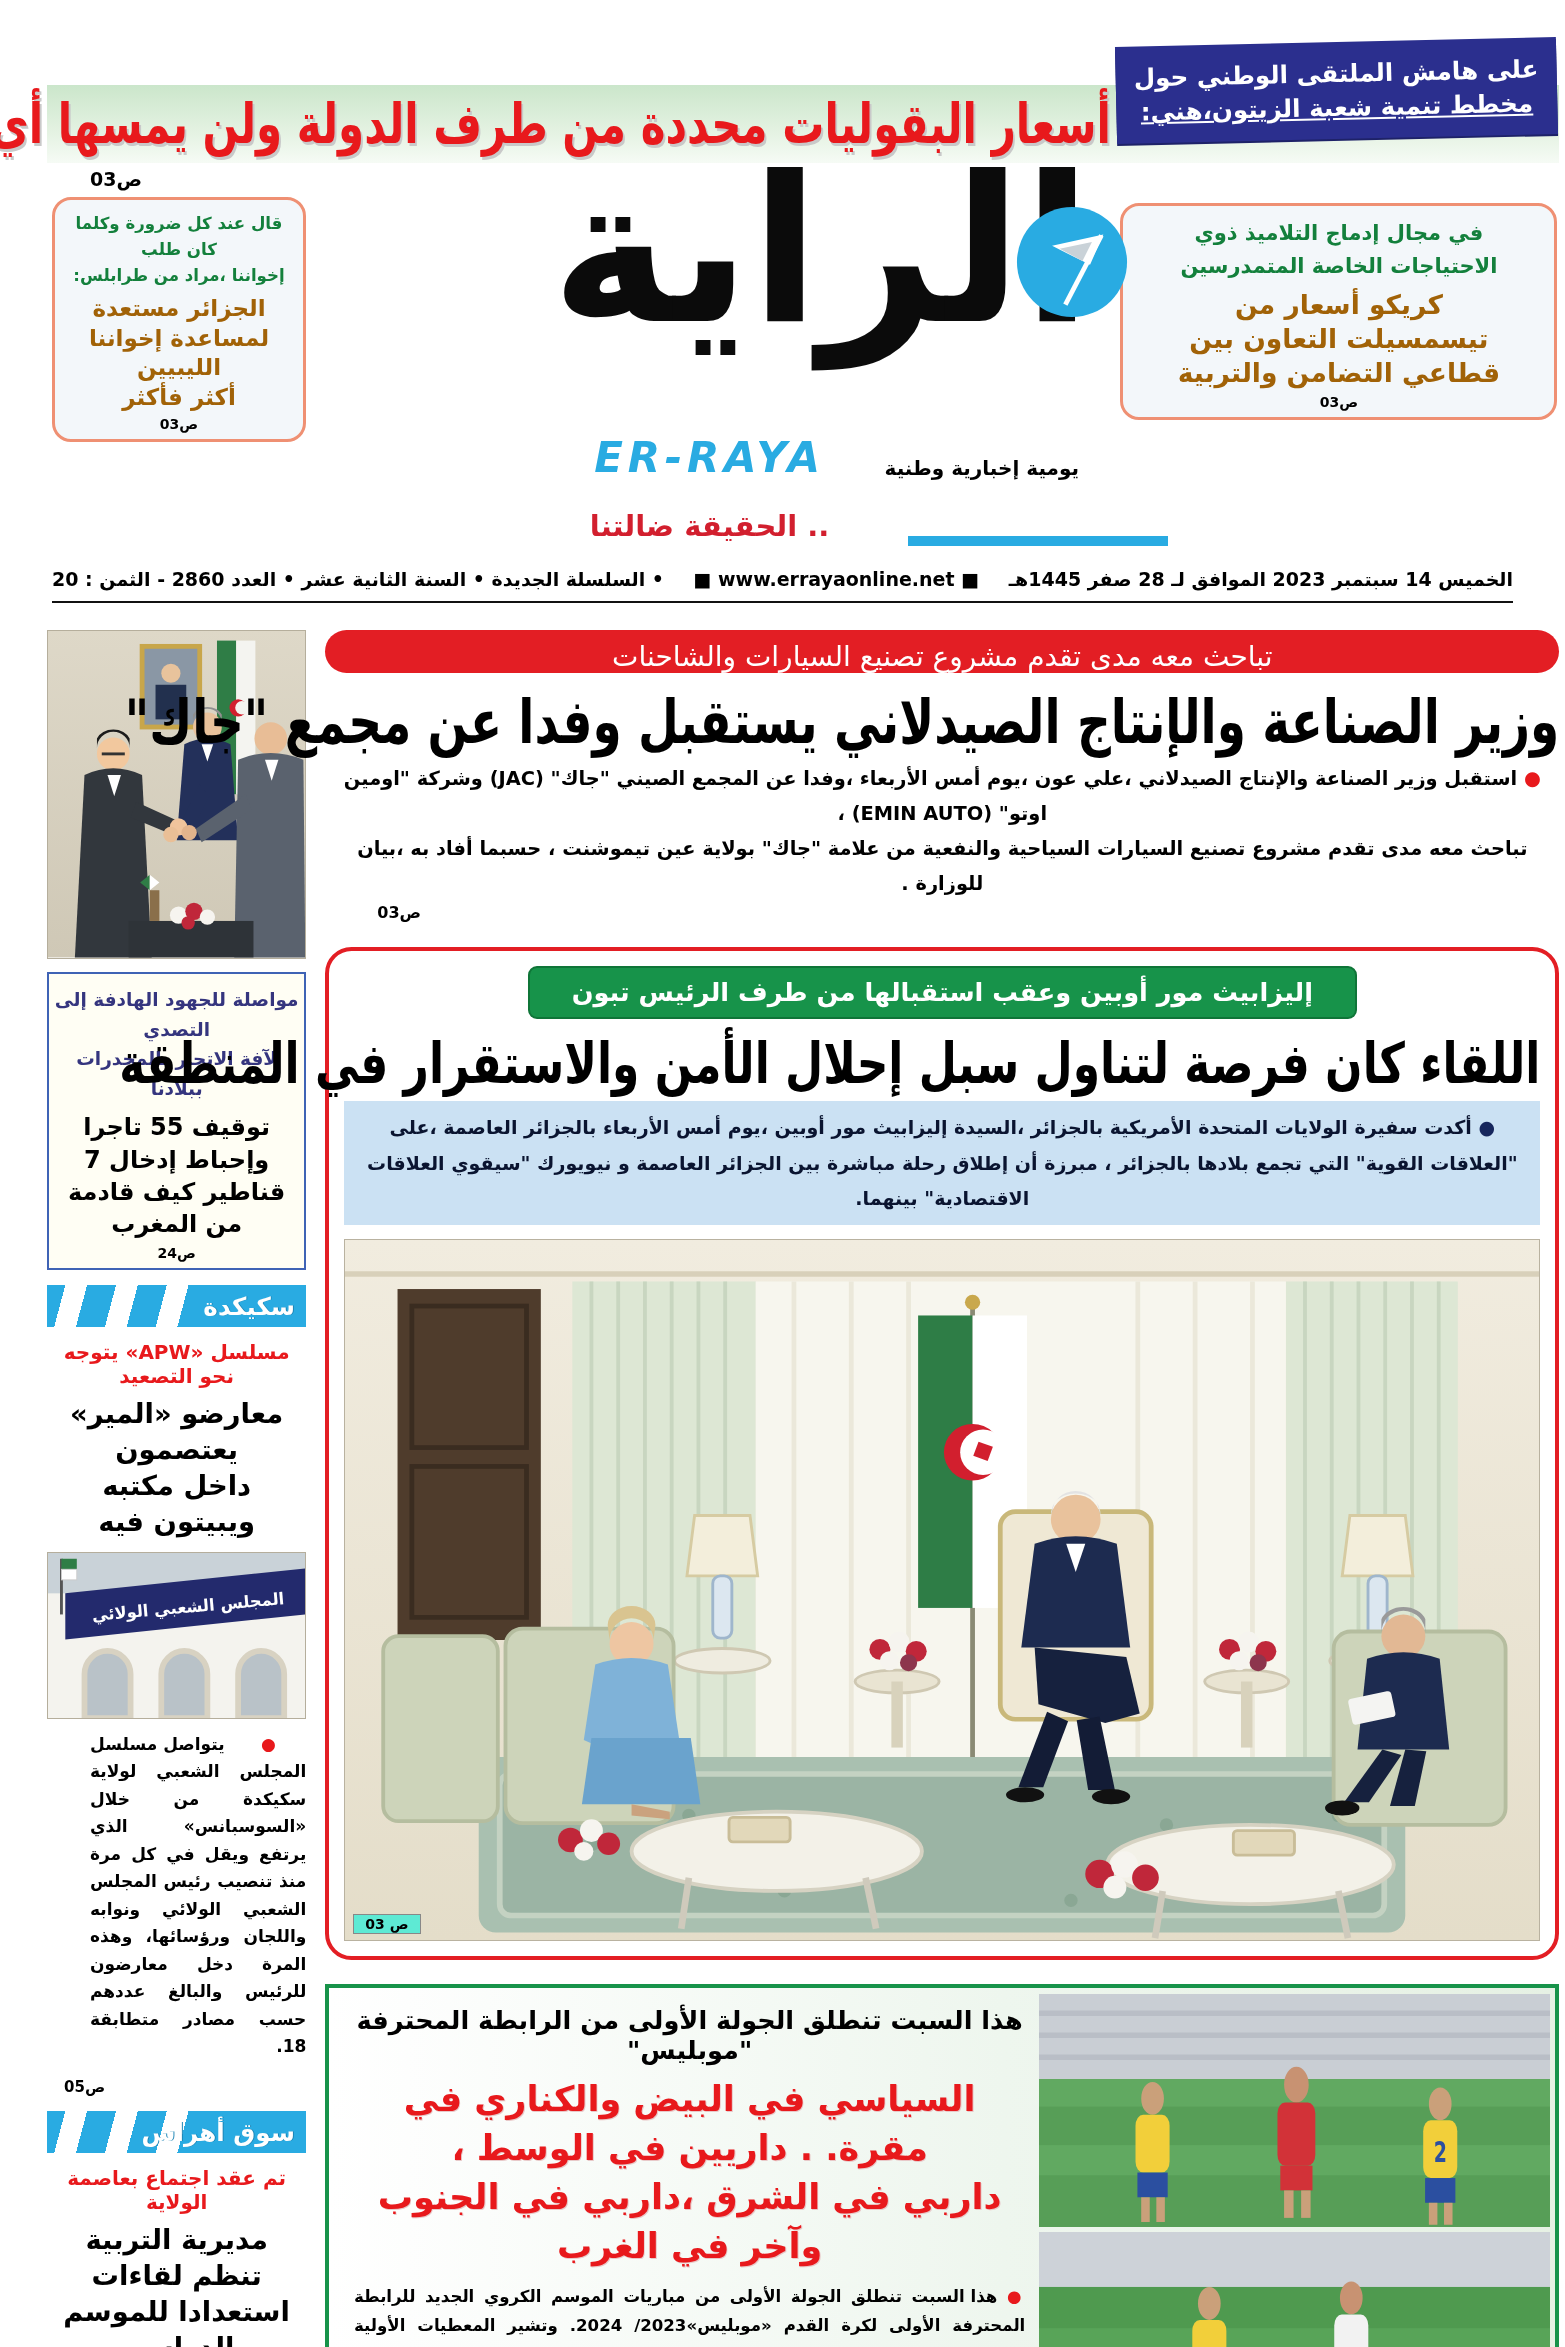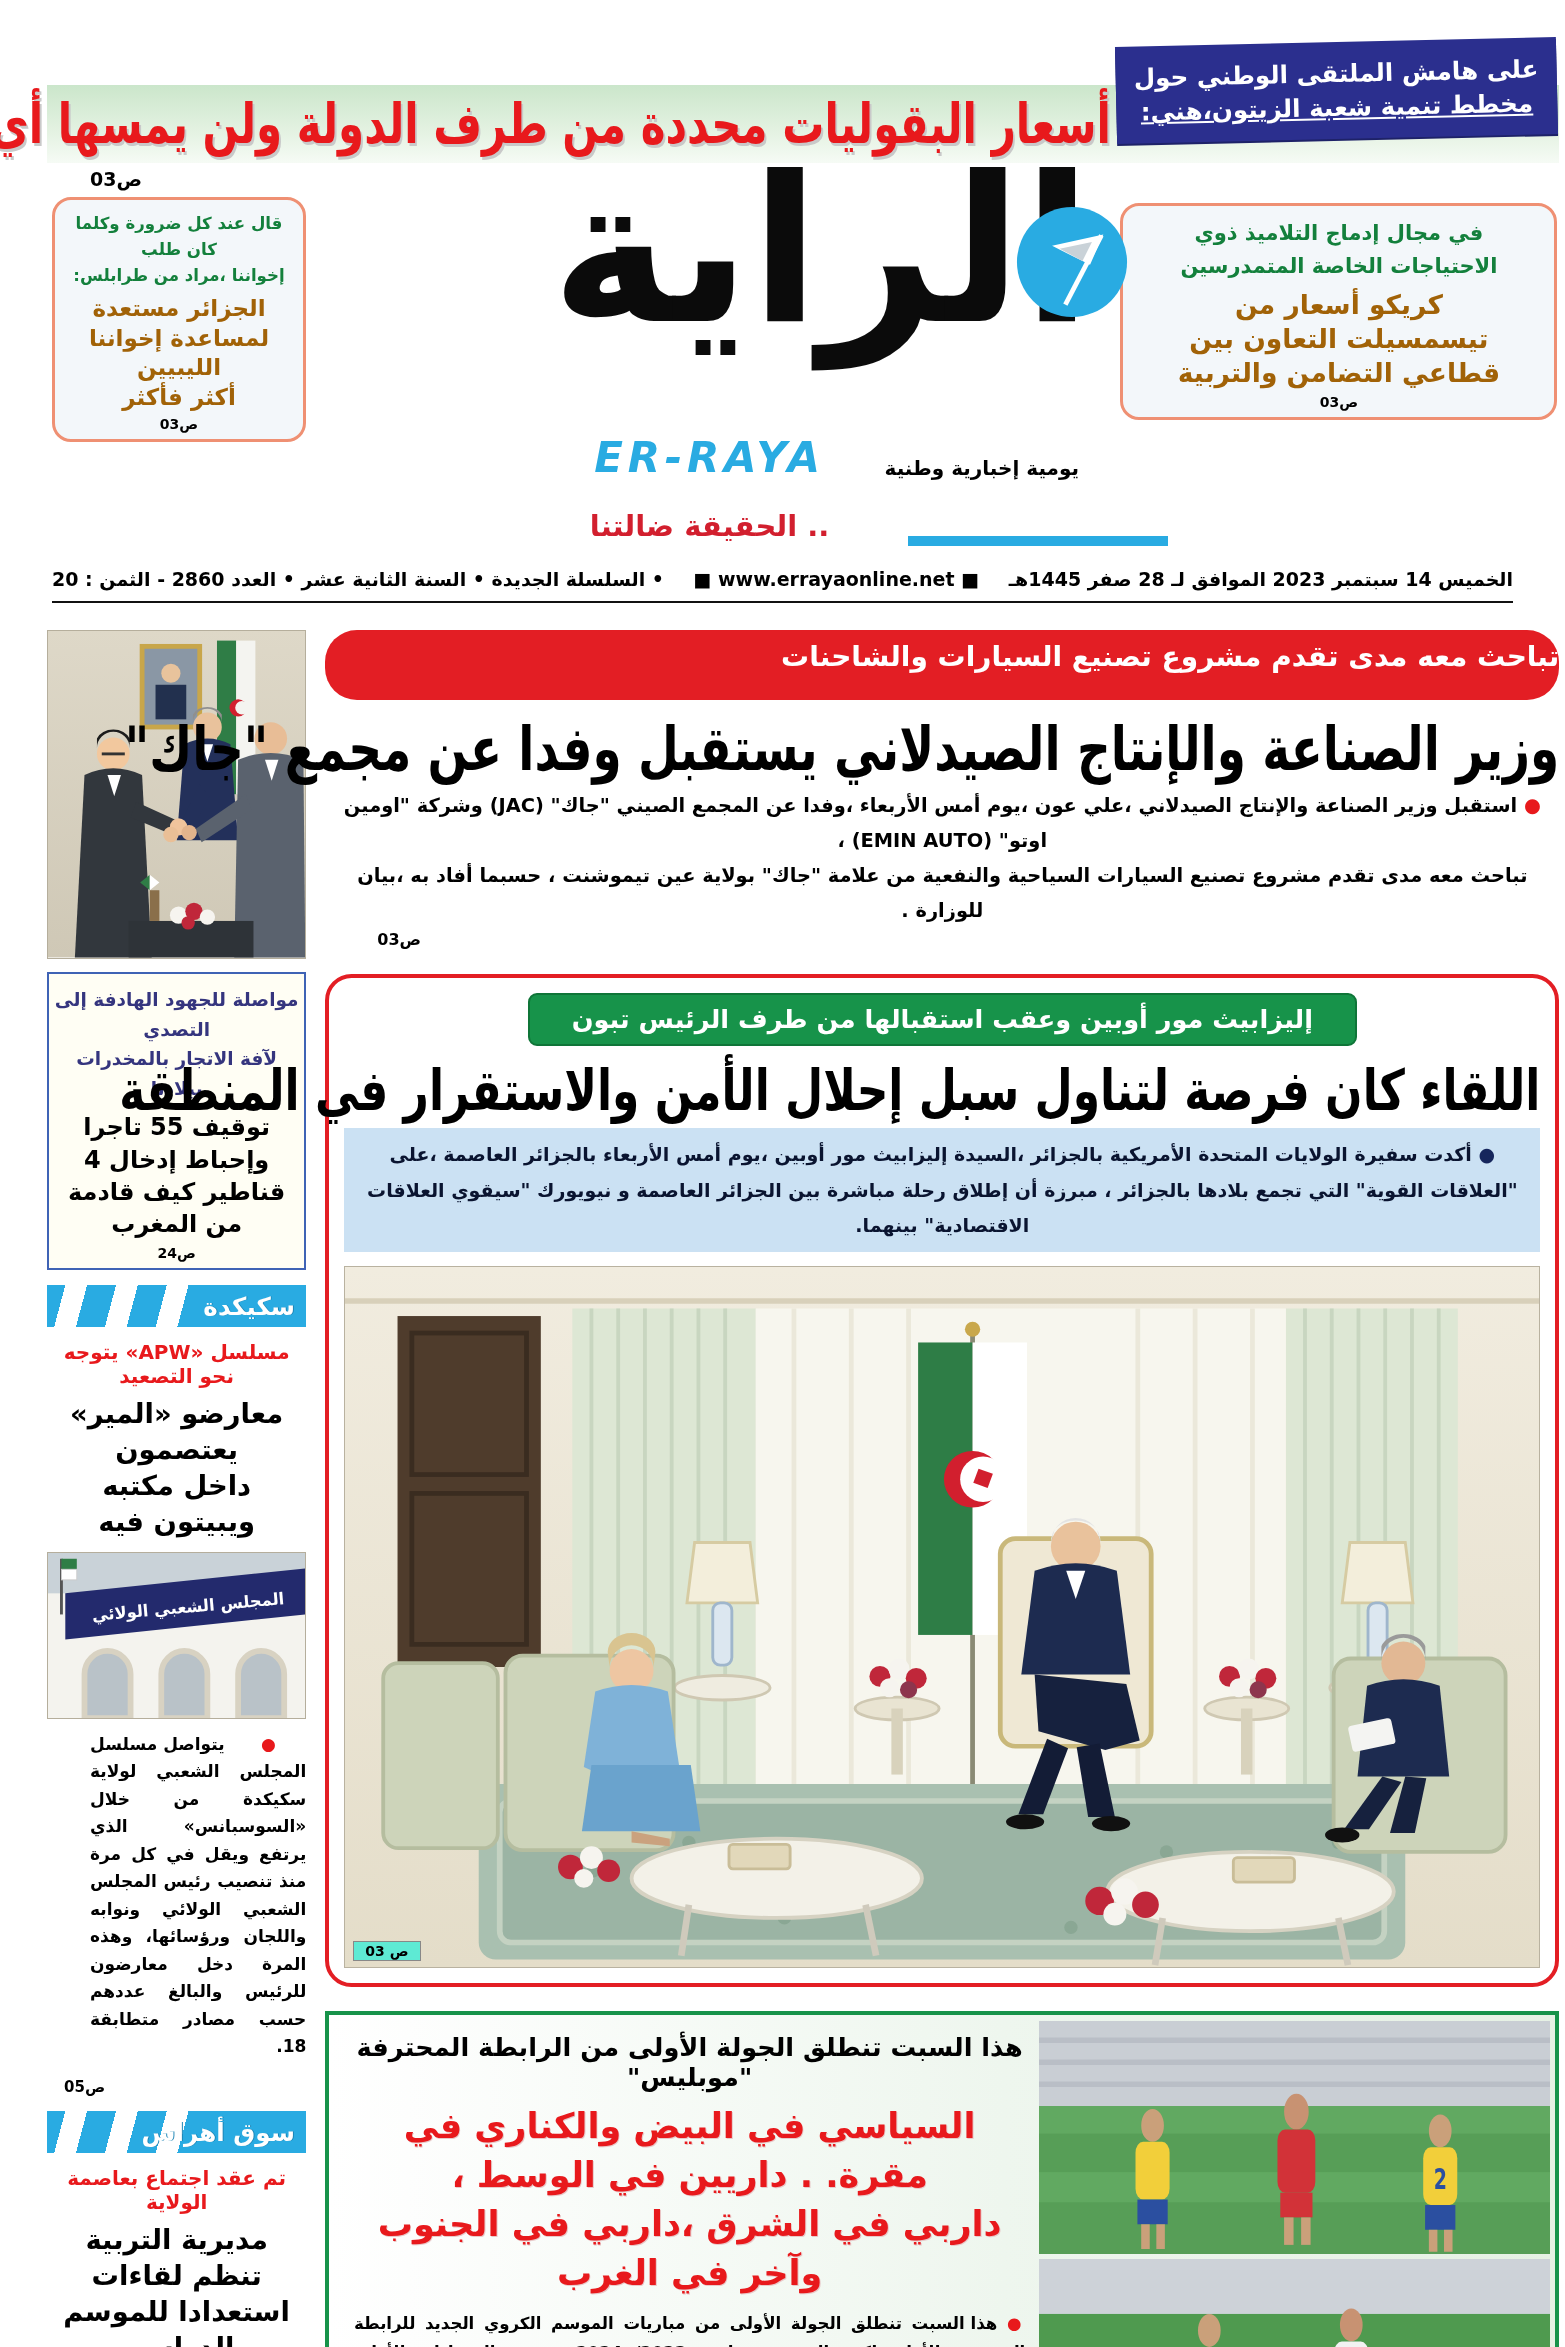--- a/index.html
+++ b/index.html
@@ -58,8 +58,8 @@
   .sidebar { flex:1; min-width:0; }
 
   
-  .lead-banner { background:#e31e24; border-radius:32px; height:70px; line-height:53px;
-    color:#fff; font-size:28px; font-weight:bold; }
+  .lead-banner { background:#e31e24; border-radius:32px; height:43px; line-height:53px;
+    text-align:center; color:#fff; font-size:28px; font-weight:normal; }
   .lead-headline { font-size:47px; font-weight:bold; text-align:center; line-height:1;
     margin:24.6px 0 17px; white-space:nowrap; transform:scaleY(1.3); letter-spacing:-1.9px; }
   .lead-dek { font-size:19.4px; font-weight:bold; text-align:center; line-height:1.8; }

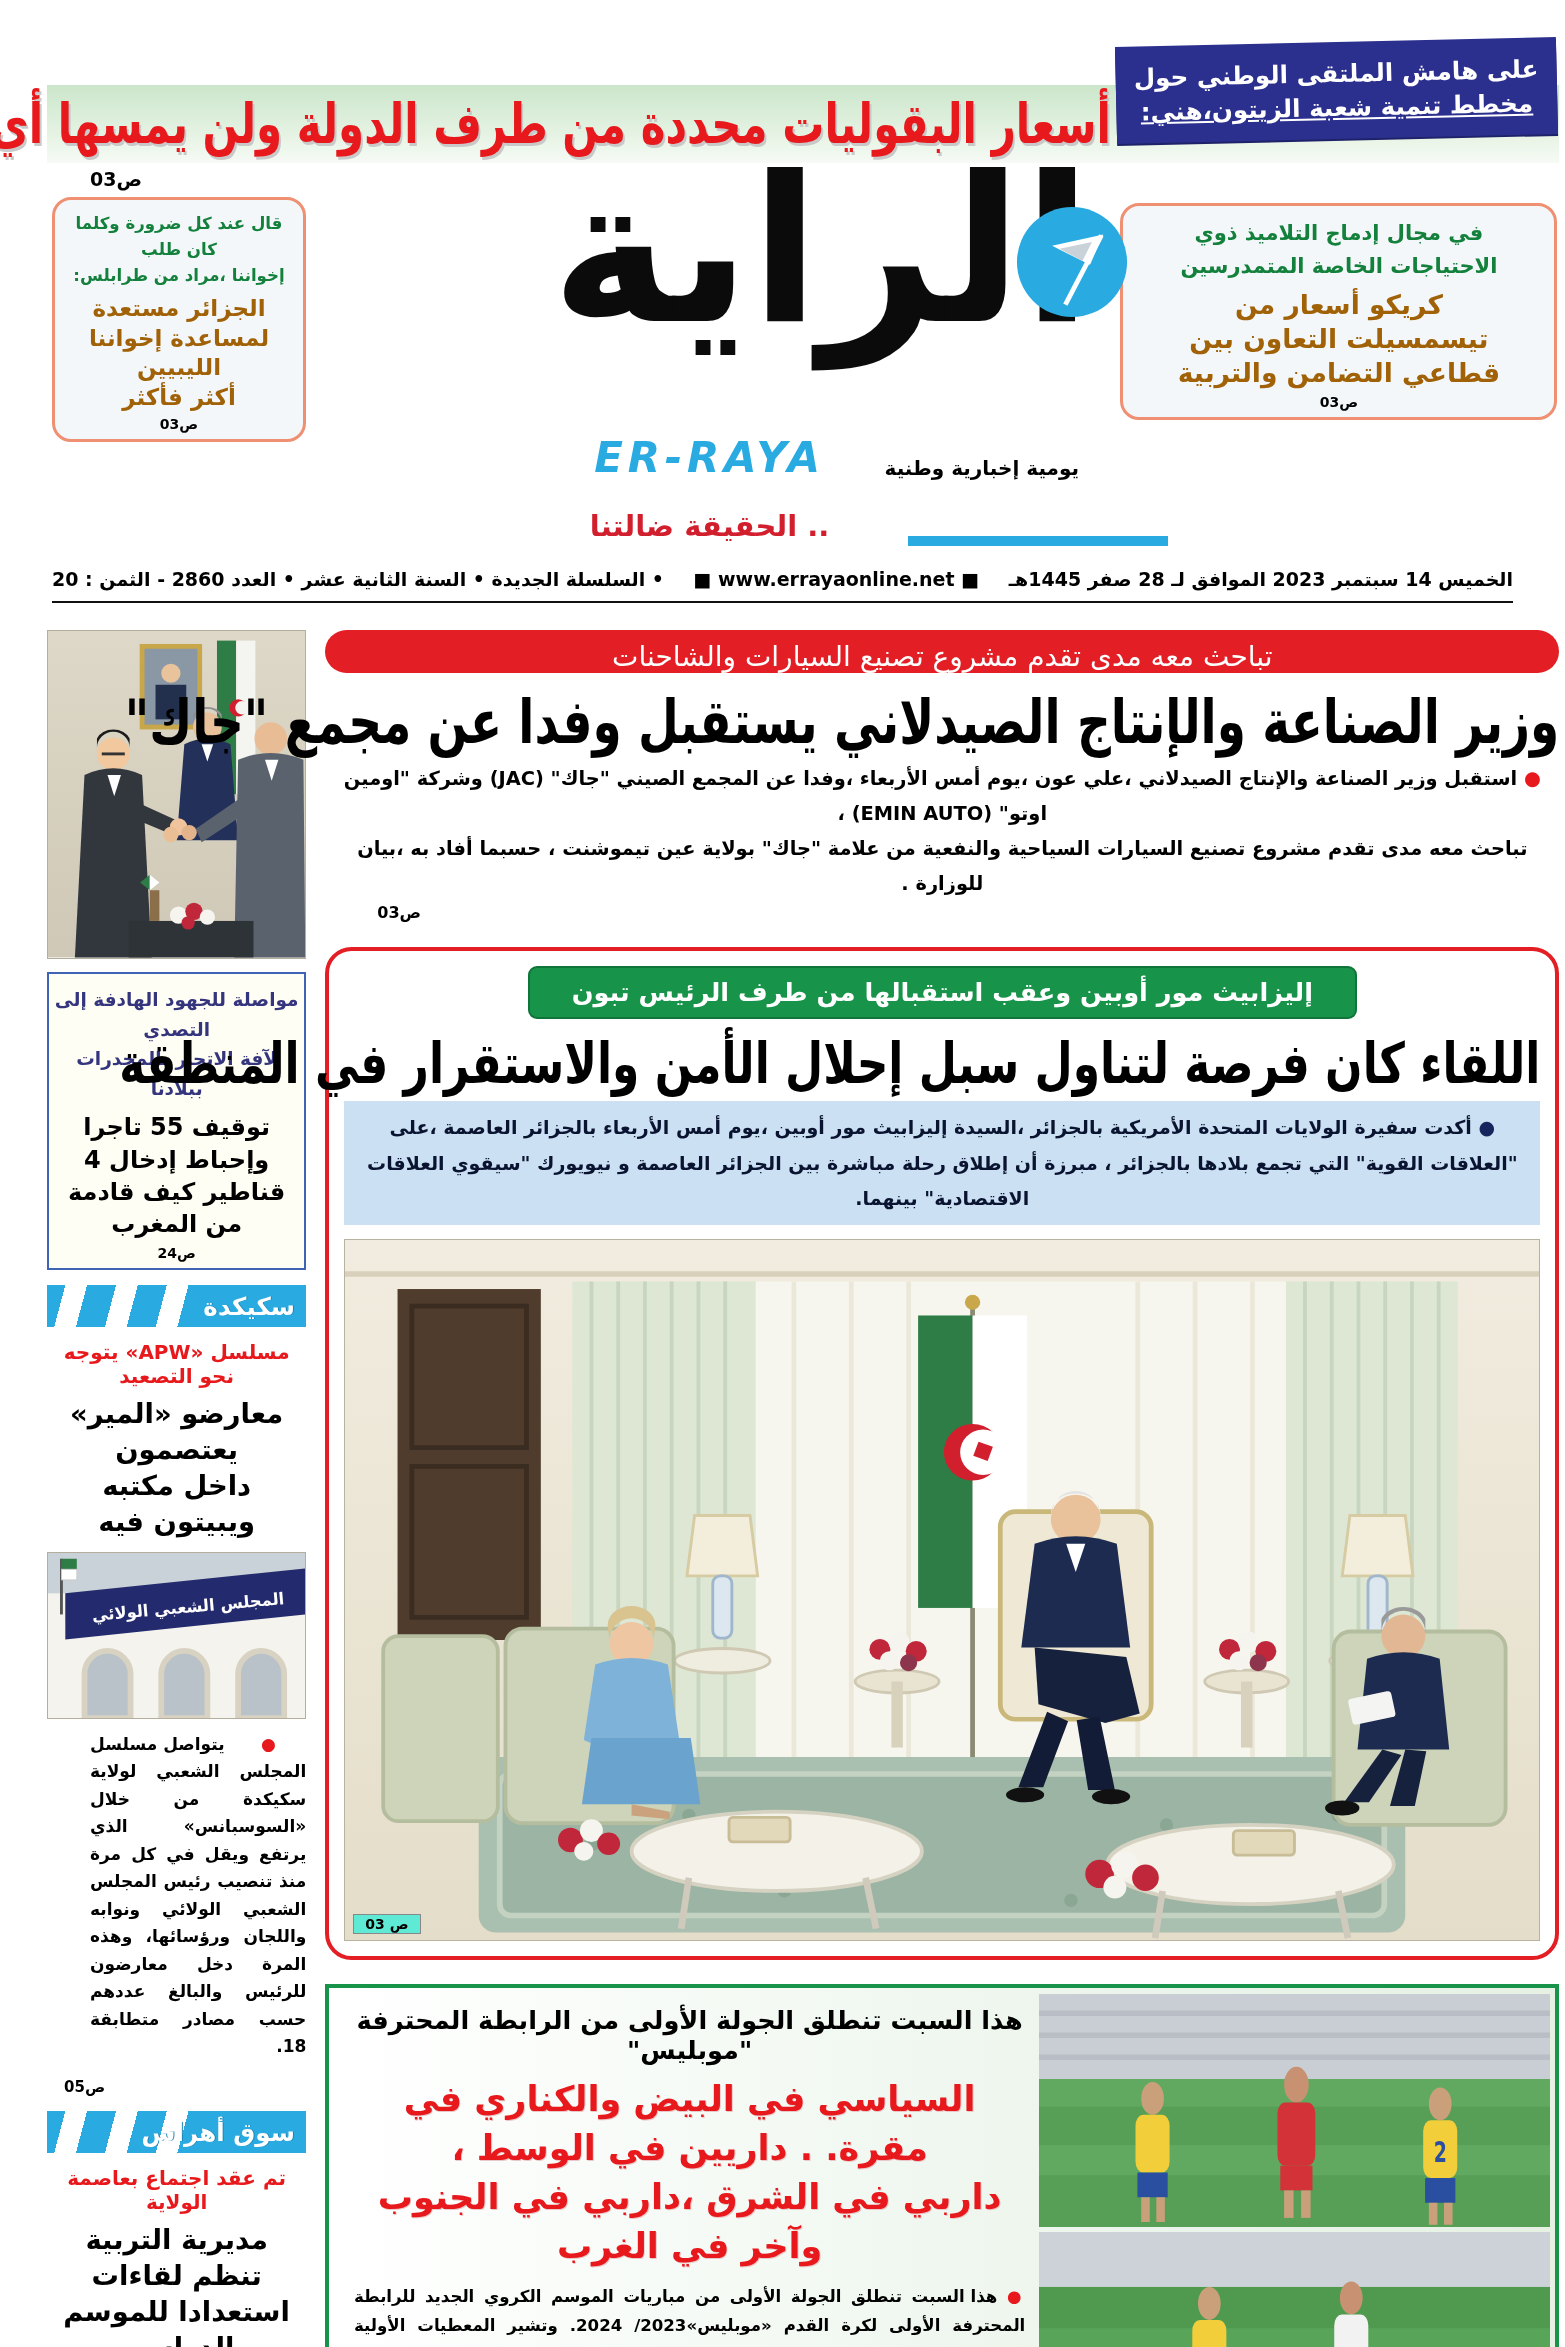--- a/index.html
+++ b/index.html
@@ -476,7 +476,7 @@
           <div>لآفة الاتجار بالمخدرات ببلادنا</div>
         </div>
         <div class="drugs-title">
-          <div>توقيف 55 تاجرا وإحباط إدخال 4</div>
+          <div>توقيف 55 تاجرا وإحباط إدخال 7</div>
           <div>قناطير كيف قادمة من المغرب</div>
         </div>
         <div class="drugs-tag">ص24</div>

